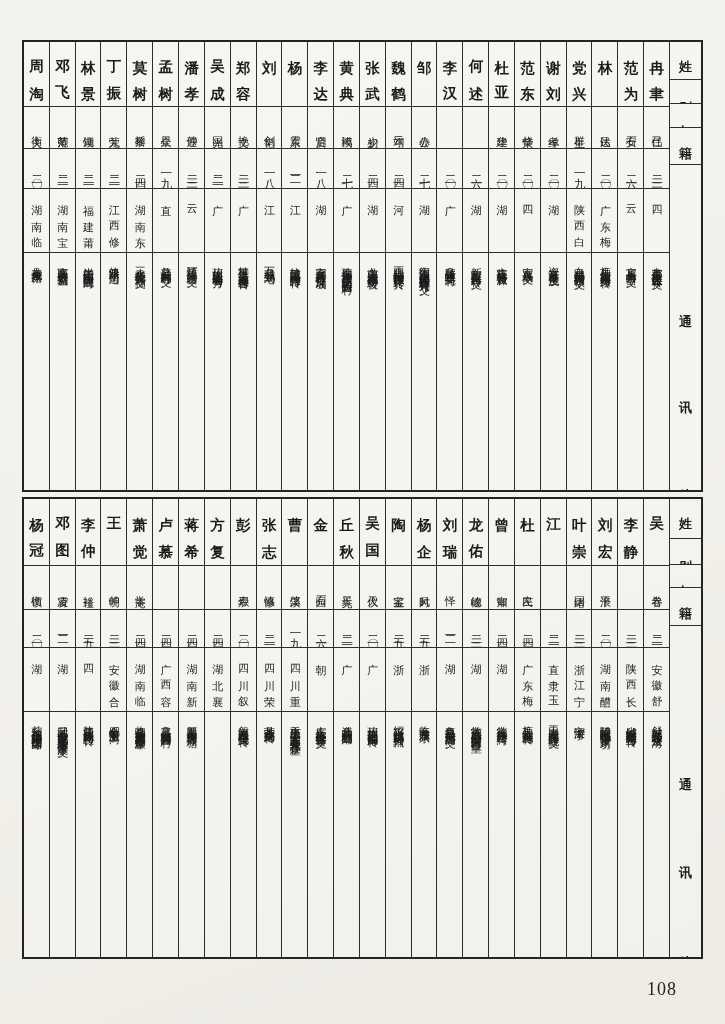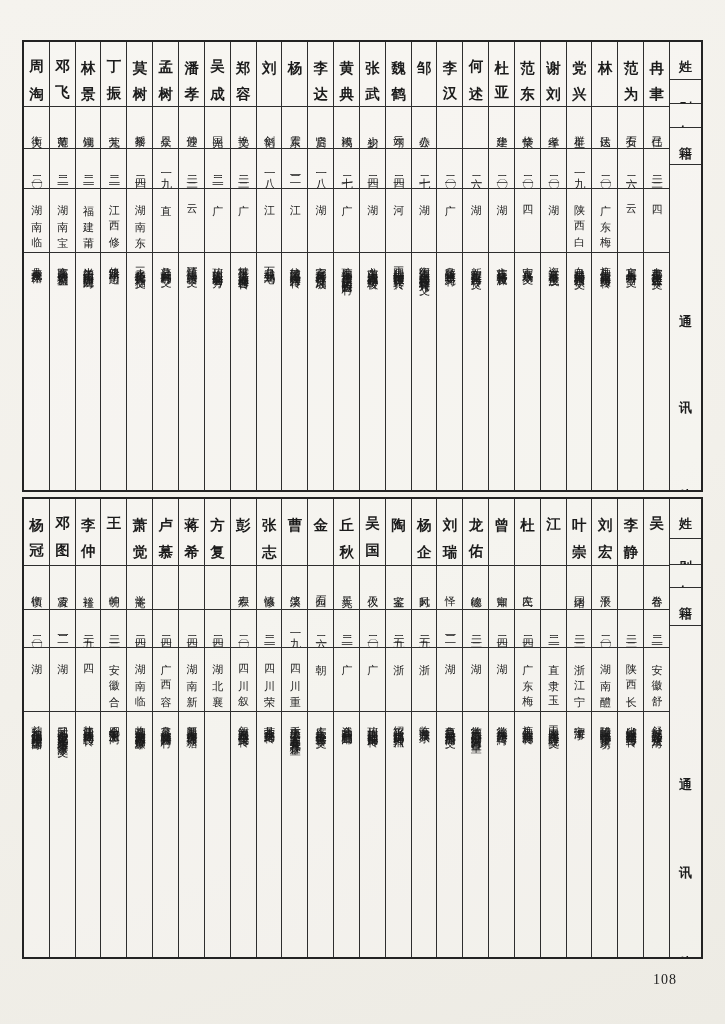--- a/index.html
+++ b/index.html
@@ -102,8 +102,8 @@
   .page-number {
     position: absolute;
     right: 48px;
-    bottom: 36px;
-    font-size: 14px;
+    bottom: 24px;
+    font-size: 18px;
     letter-spacing: 1px;
     color: #222;
   }

